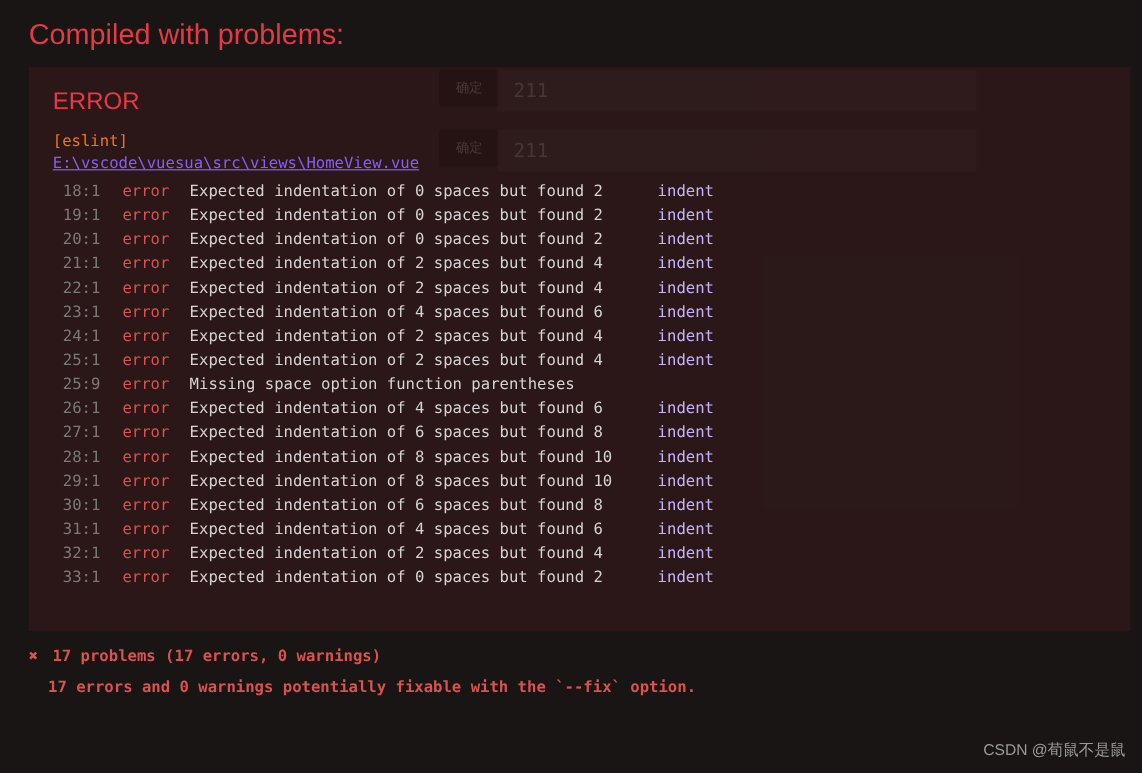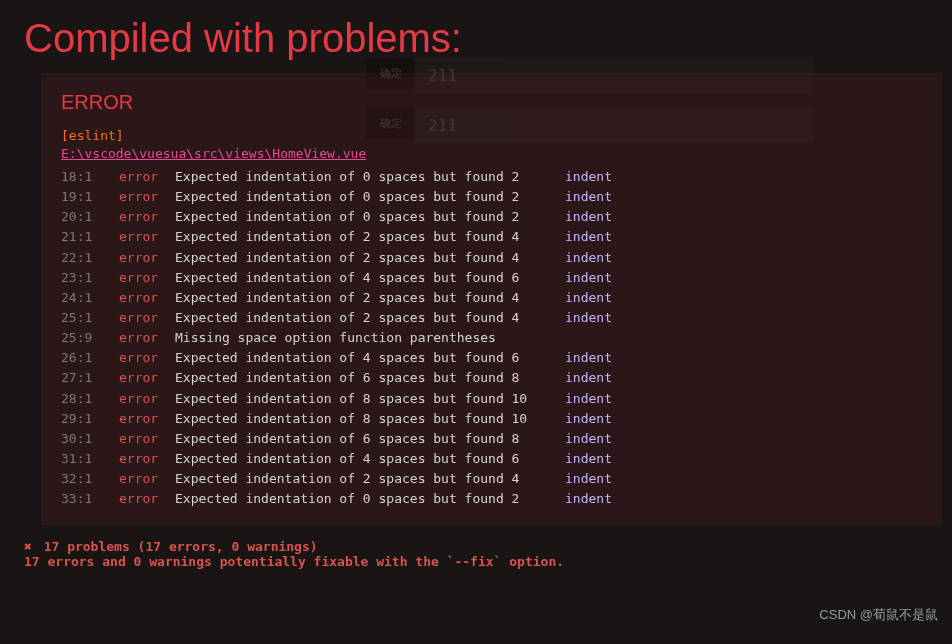--- a/index.html
+++ b/index.html
@@ -19,7 +19,7 @@
     }
     .page-title {
       color: #e63946;
-      font-size: 40px;
+      font-size: 24px;
       font-weight: 400;
       padding: 16px 24px 12px 24px;
       font-family: -apple-system, BlinkMacSystemFont, 'Segoe UI', sans-serif;

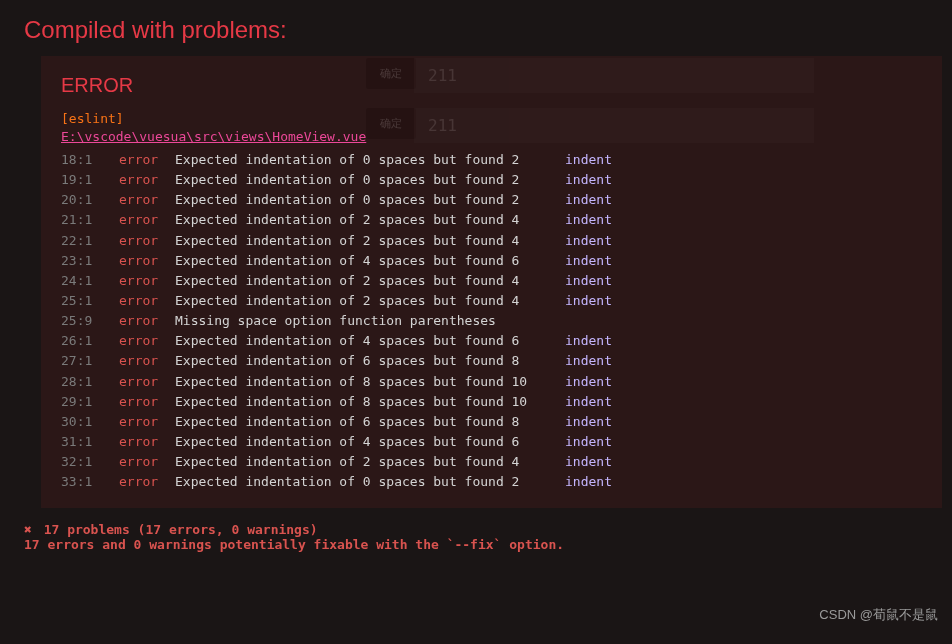--- a/index.html
+++ b/index.html
@@ -45,8 +45,8 @@
     }
     .error-container {
       background: rgba(139, 42, 42, 0.15);
-      margin: 0 10px 0 41px;
-      padding: 18px 20px 16px 20px;
+      margin: 0 10px 0 24px;
+      padding: 18px 20px 34px 20px;
       position: relative;
       z-index: 5;
     }

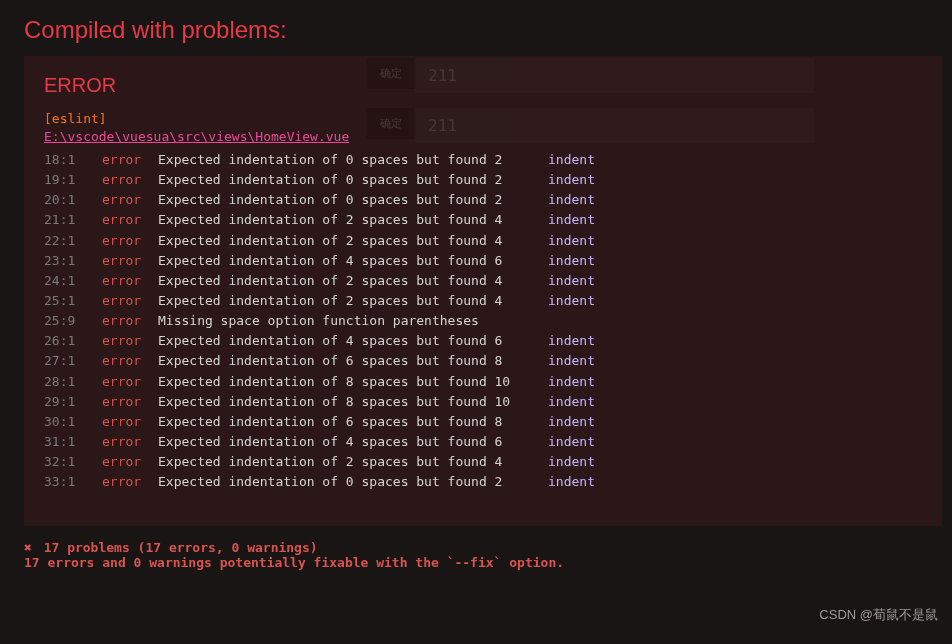--- a/index.html
+++ b/index.html
@@ -63,7 +63,7 @@
       font-family: 'Consolas', 'Monaco', monospace;
     }
     .file-path {
-      color: #ec4899;
+      color: #8b5cf6;
       text-decoration: underline;
       margin-bottom: 6px;
       font-family: 'Consolas', 'Monaco', monospace;

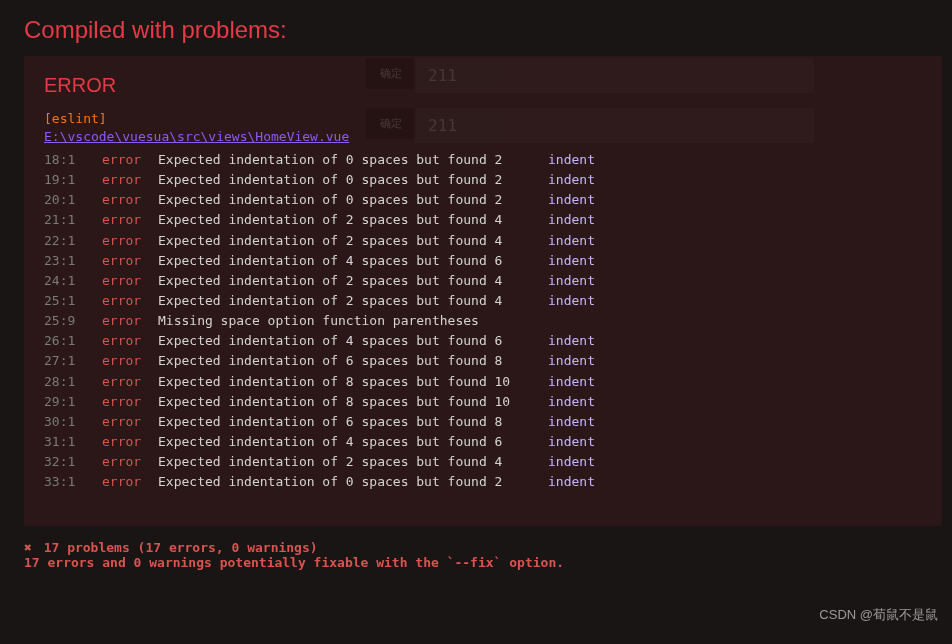--- a/index.html
+++ b/index.html
@@ -76,7 +76,7 @@
     .col-loc {
       color: #7a7a7a;
       width: 58px;
-      text-align: left;
+      text-align: center;
       padding-right: 10px;
     }
     .col-level {

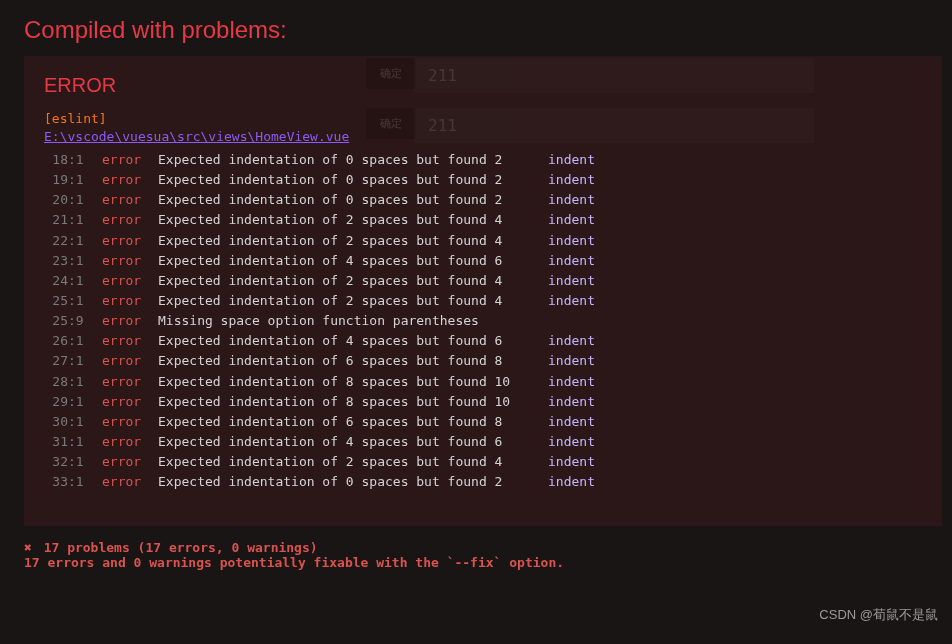--- a/index.html
+++ b/index.html
@@ -97,7 +97,7 @@
     .summary-line1 {
       color: #d9534f;
       font-weight: bold;
-      margin-bottom: 0;
+      margin-bottom: 11px;
     }
     .summary-line2 {
       color: #d9534f;

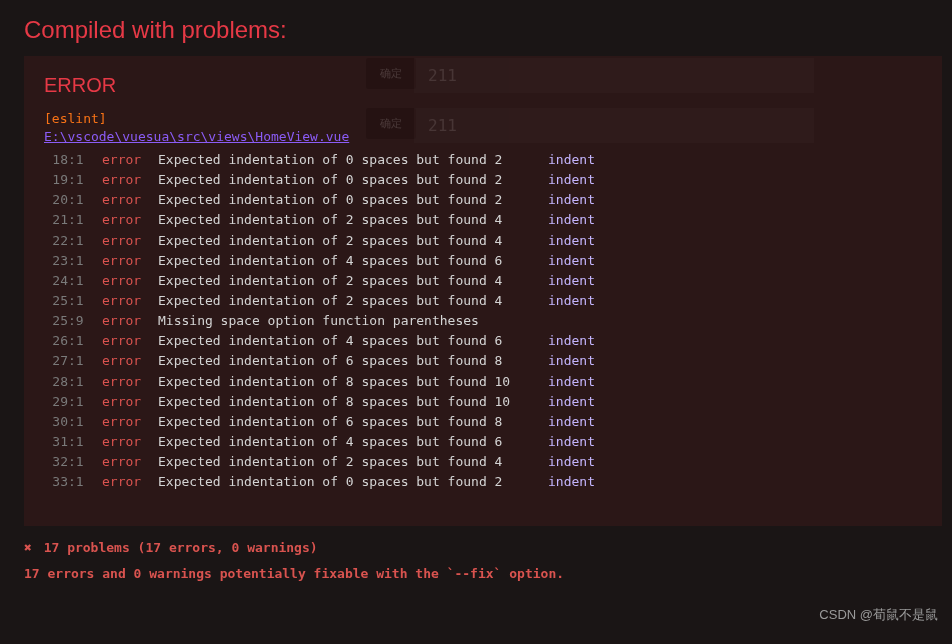--- a/index.html
+++ b/index.html
@@ -102,6 +102,7 @@
     .summary-line2 {
       color: #d9534f;
       font-weight: bold;
+      margin-left: 16px;
     }
     .x-mark {
       color: #d9534f;

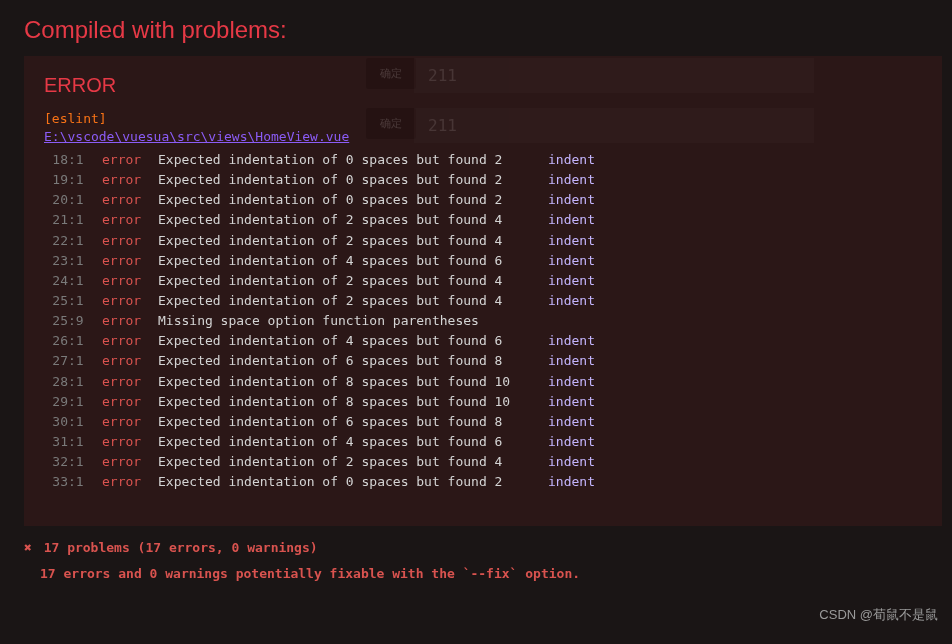--- a/index.html
+++ b/index.html
@@ -111,7 +111,7 @@
     }
     .watermark {
       position: absolute;
-      bottom: 20px;
+      bottom: 10px;
       right: 14px;
       color: #9a9a9a;
       font-size: 13px;

